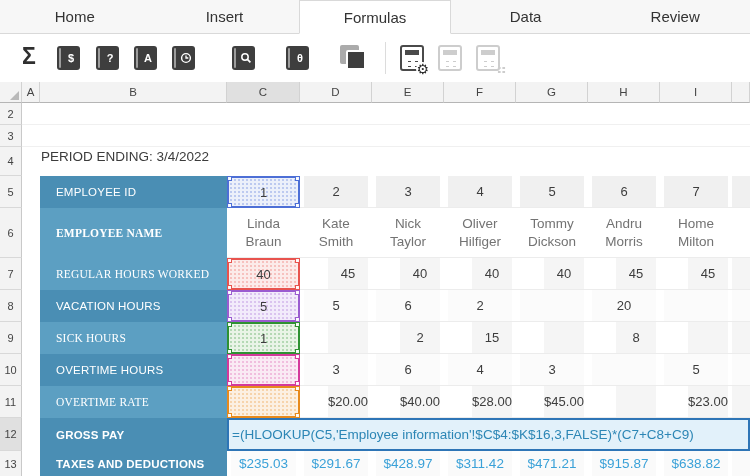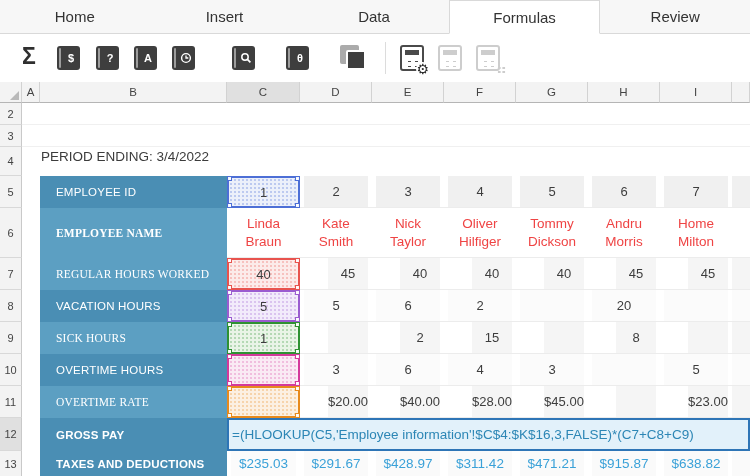--- a/index.html
+++ b/index.html
@@ -110,8 +110,8 @@
 <div class="tabstrip">
   <div class="tab">Home</div>
   <div class="tab">Insert</div>
+  <div class="tab active">Formulas</div>
   <div class="tab">Data</div>
-  <div class="tab active">Formulas</div>
   <div class="tab">Review</div>
 </div>
 

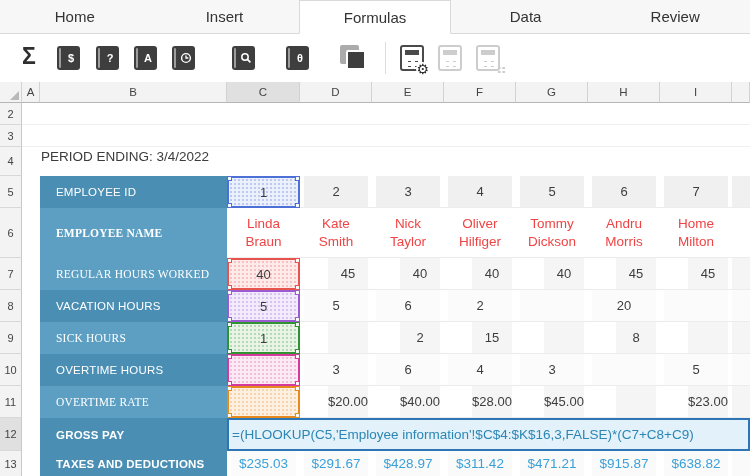--- a/index.html
+++ b/index.html
@@ -68,7 +68,7 @@
   .bgA  { background-color:#f5f5f5;padding-left:28px; }
   .bgB  { background-color:#fbfbfb; }
   .bg13 { background-color:#fafafa; }
-  .name { font-size:13.5px; color:#ef4444; line-height:1.3; background:#fff; }
+  .name { font-size:13.5px; color:#737373; line-height:1.3; background:#fff; }
   .result { font-size:13.5px; color:#3AA1D8; }
 
   

